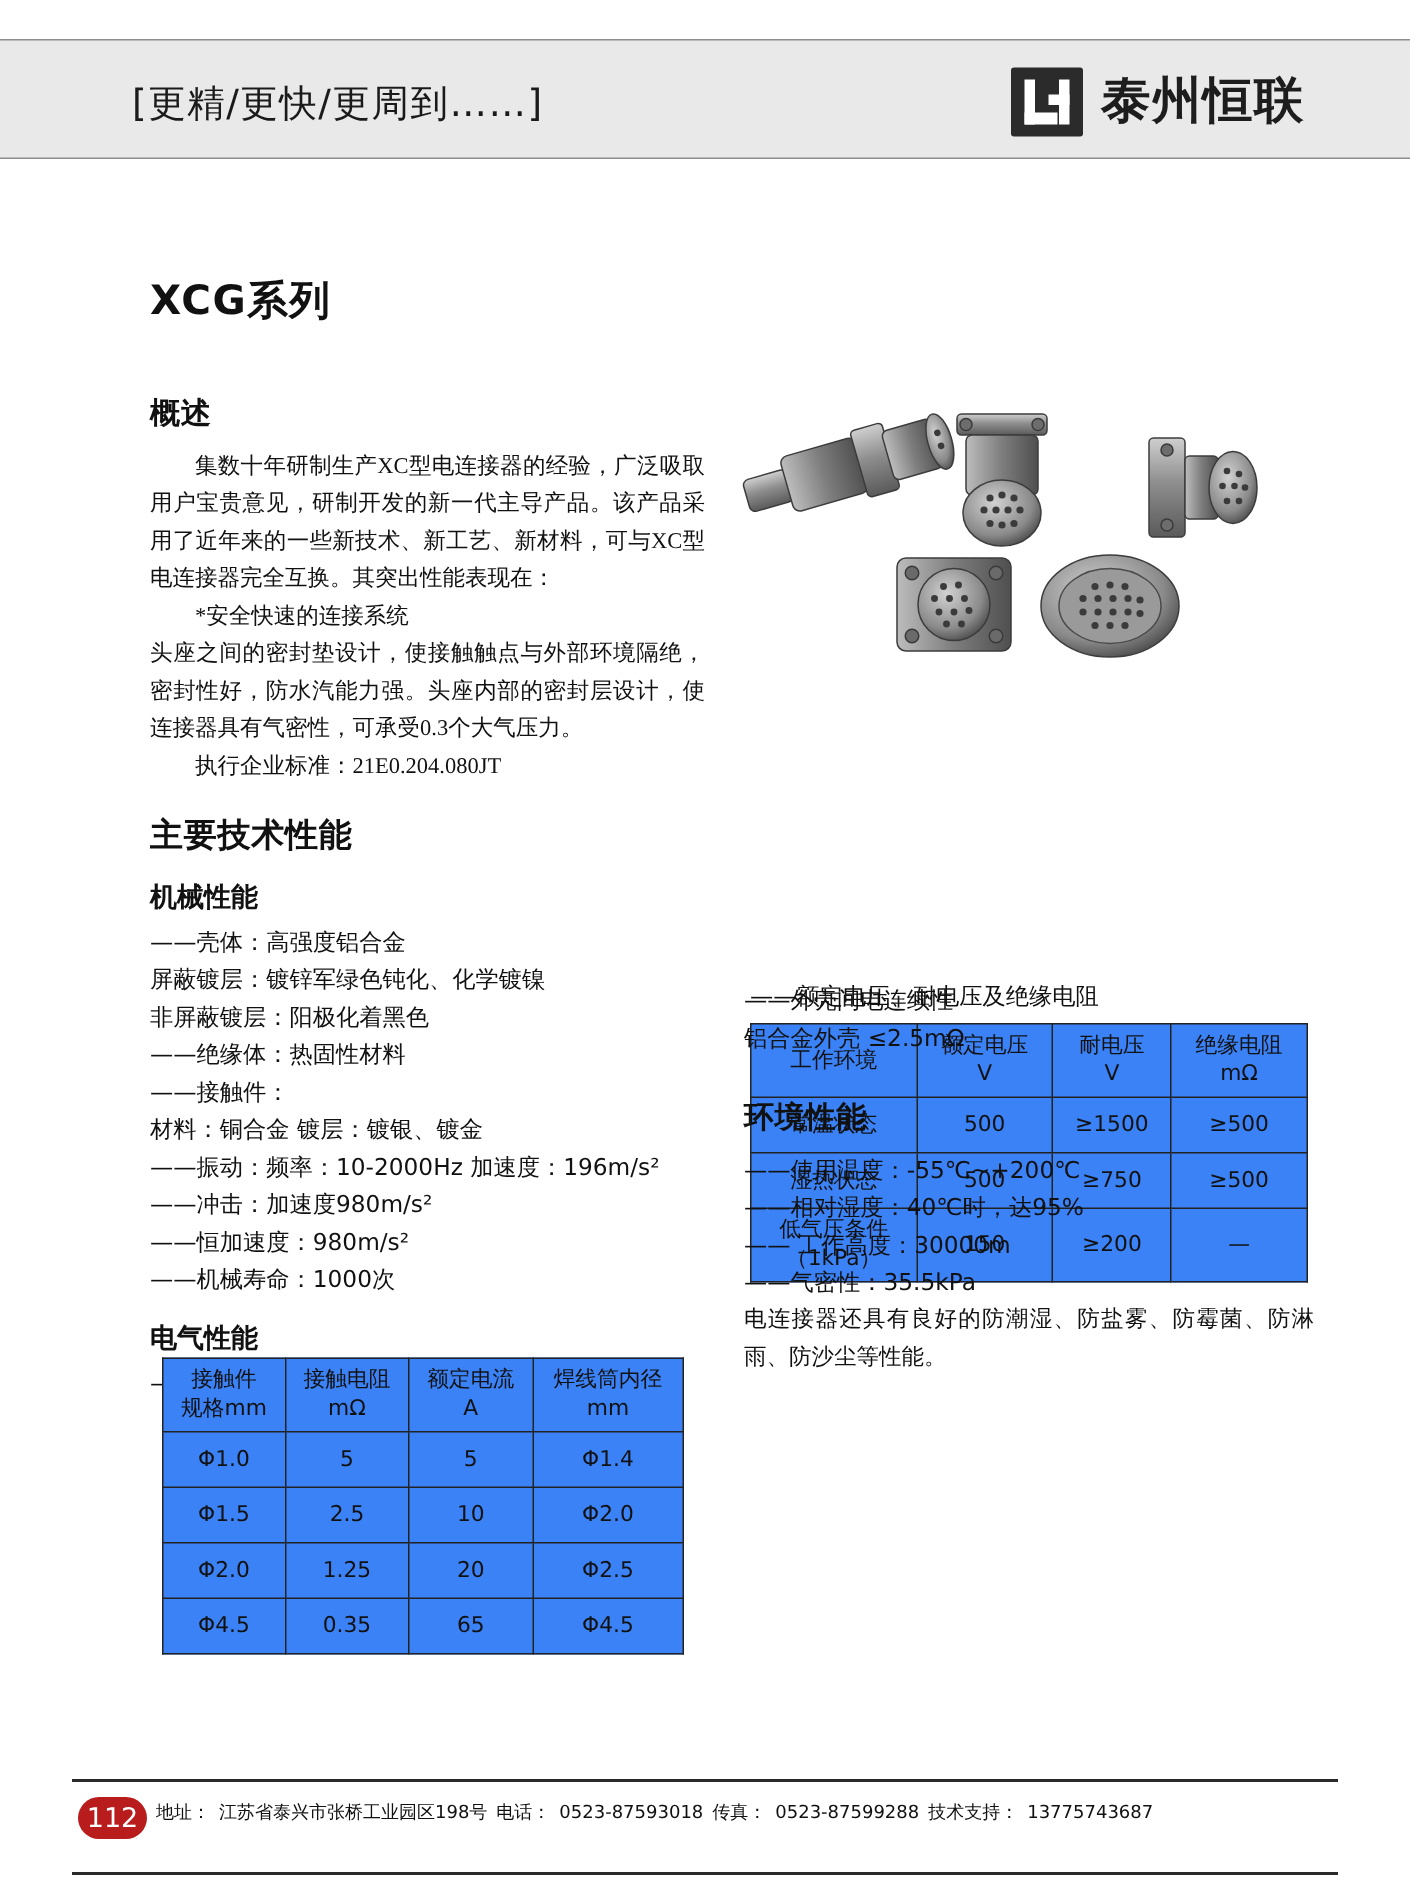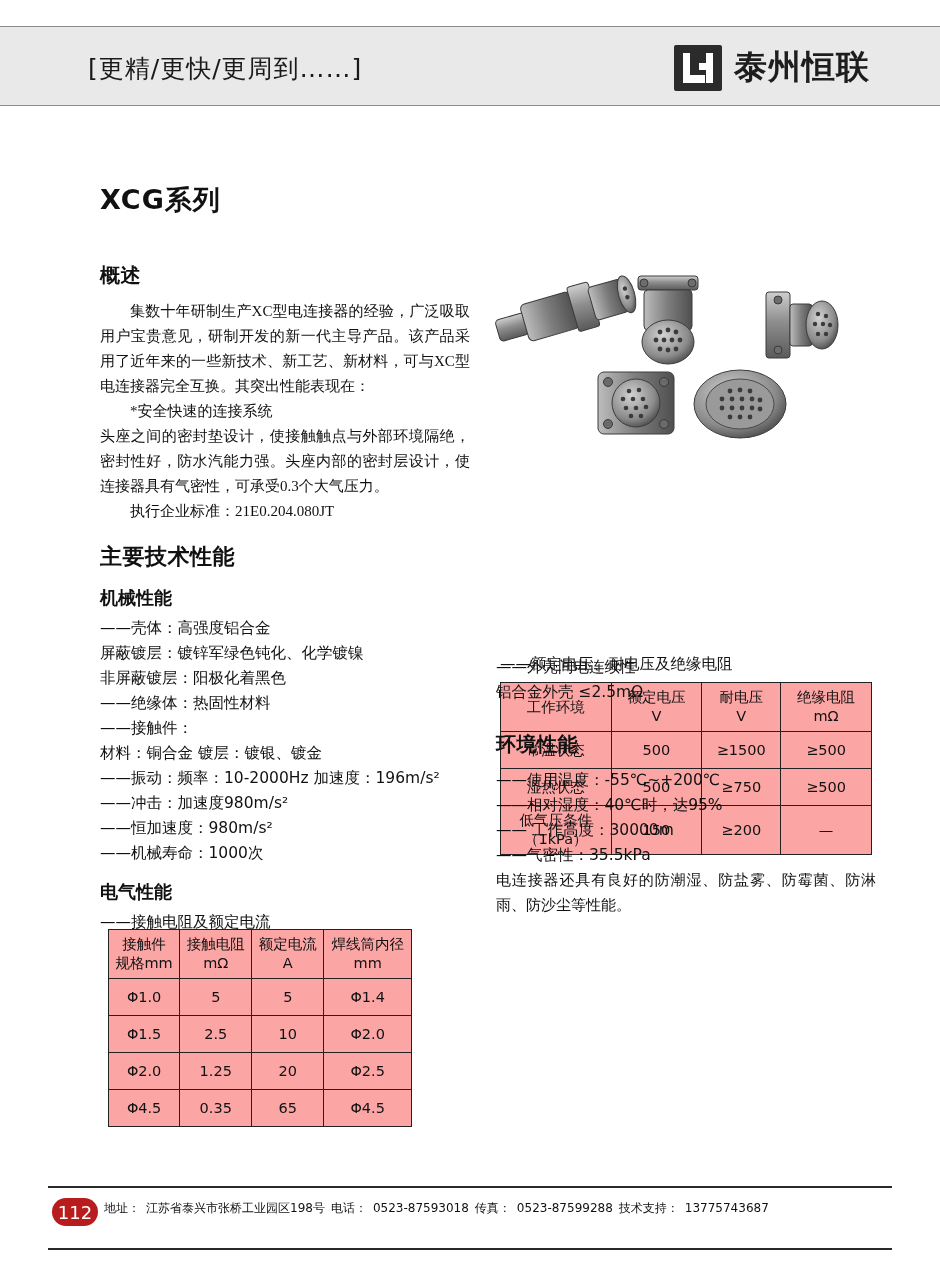--- a/index.html
+++ b/index.html
@@ -170,7 +170,7 @@
     border-collapse: collapse;
     font-family: "DejaVu Sans", "Liberation Sans", sans-serif;
     font-size: 14.5px;
-    background: #fca5a5;
+    background: #3b82f6;
   }
   table.spec td, table.spec th {
     border: 1px solid #222;

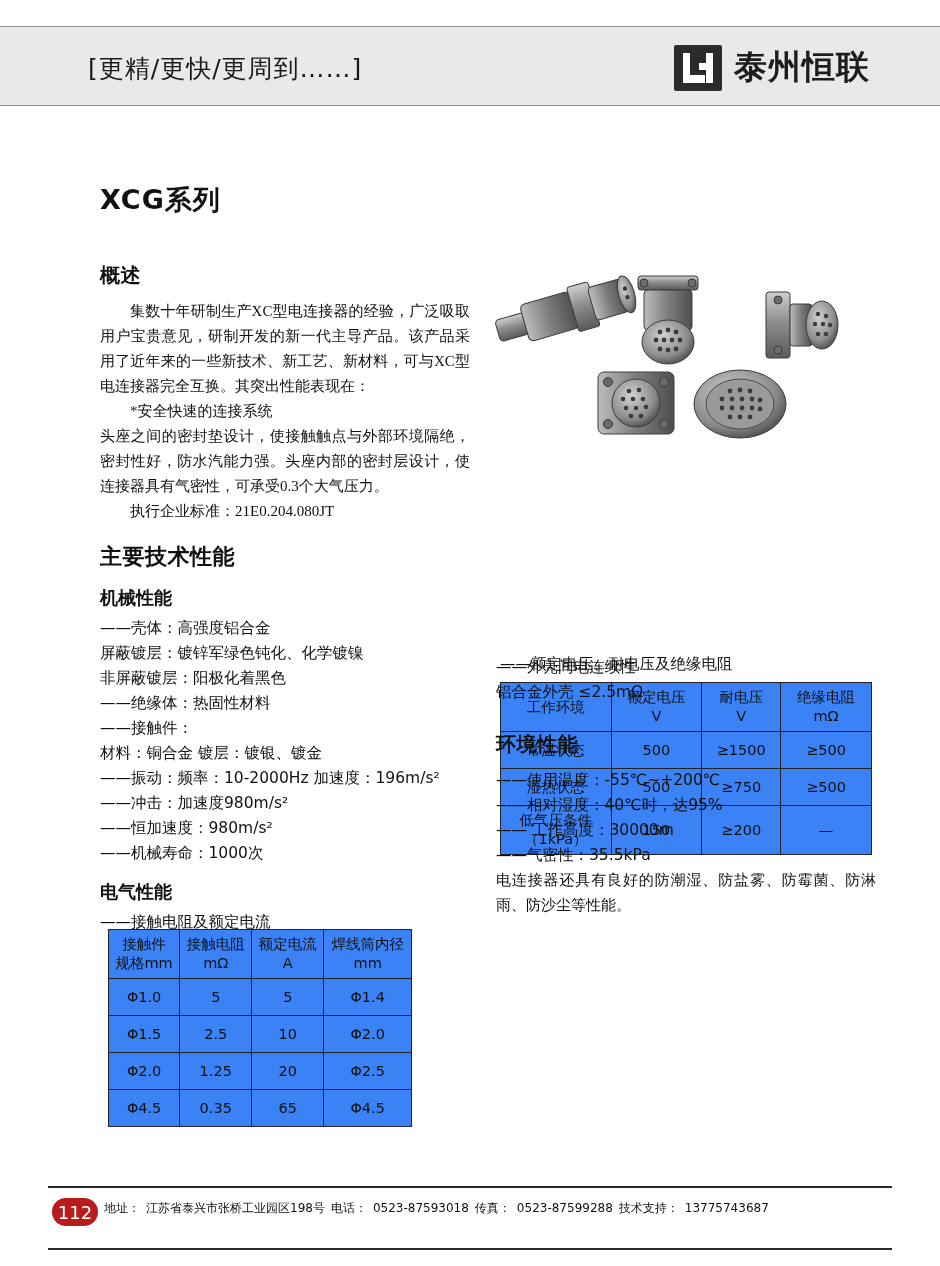--- a/index.html
+++ b/index.html
@@ -183,9 +183,9 @@
 
   .tbl-contact {
     position: absolute;
-    top: 929px;
+    top: 905px;
     left: 108px;
-    width: 304px;
+    width: 348px;
   }
   .tbl-contact td, .tbl-contact th { height: 26px; }
 

